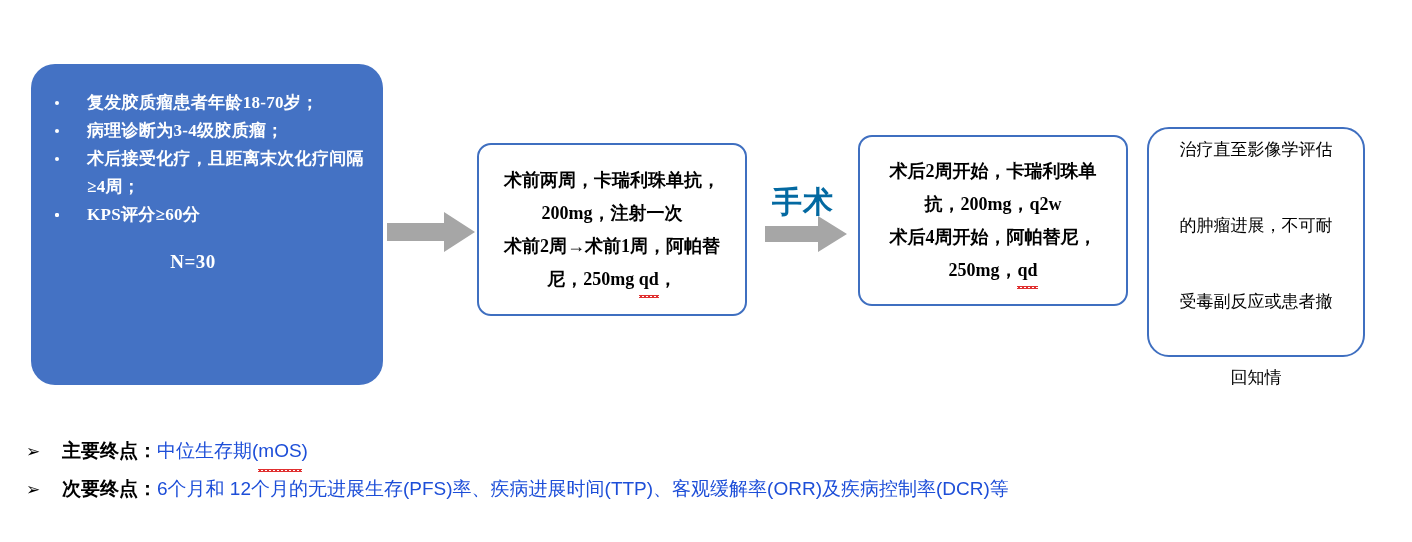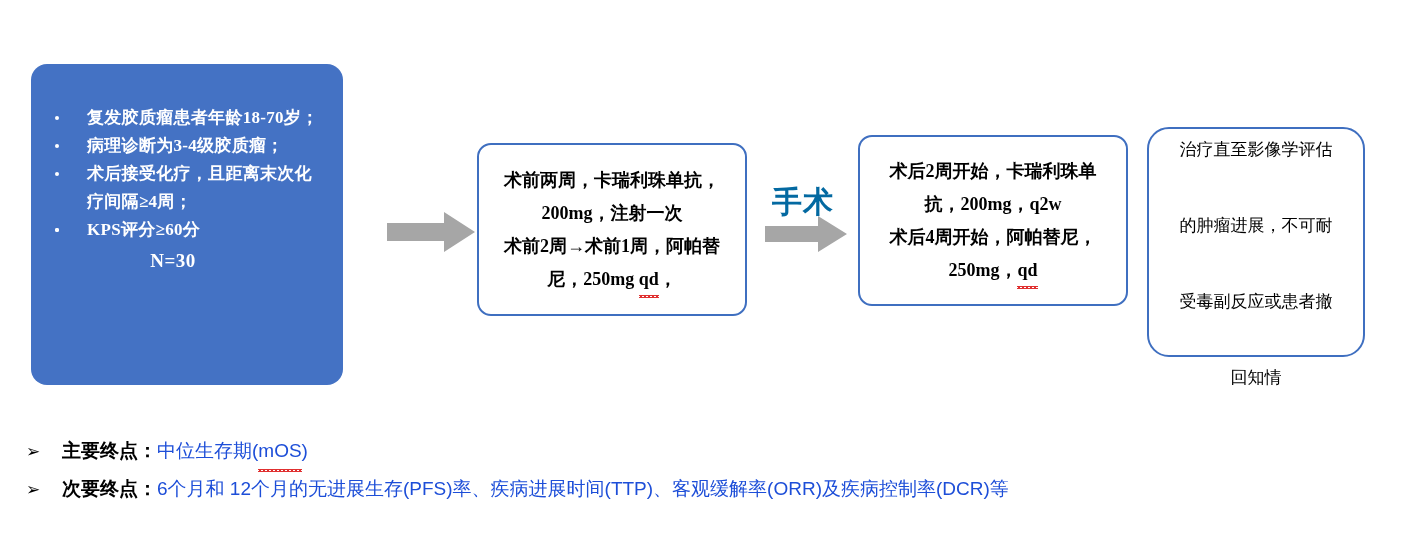--- a/index.html
+++ b/index.html
@@ -21,12 +21,12 @@
     position: absolute;
     left: 31px;
     top: 64px;
-    width: 312px;
+    width: 352px;
     height: 321px;
     background: #4472C4;
-    border-radius: 16px;
+    border-radius: 24px;
     box-sizing: border-box;
-    padding: 40px 14px 10px 14px;
+    padding: 25px 14px 10px 14px;
   }
   #eligibility-list {
     list-style: none;

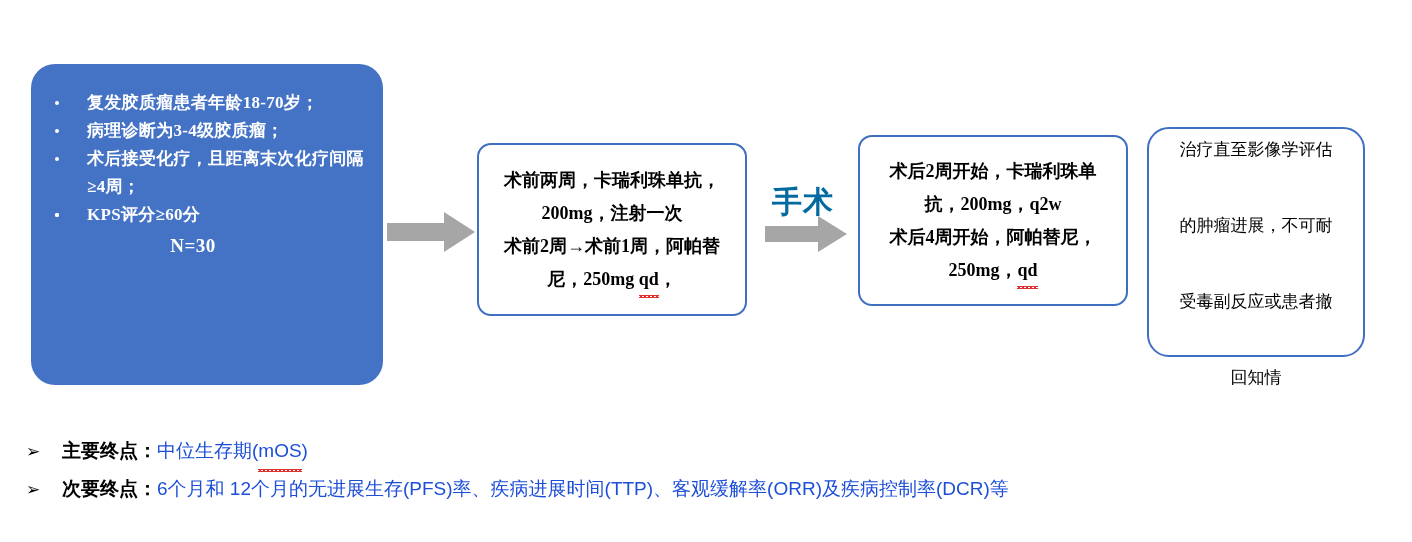--- a/index.html
+++ b/index.html
@@ -59,7 +59,7 @@
     font-weight: bold;
     font-size: 19px;
     text-align: center;
-    margin-top: 6px;
+    margin-top: 22px;
     padding-right: 28px;
     letter-spacing: 0.5px;
   }

